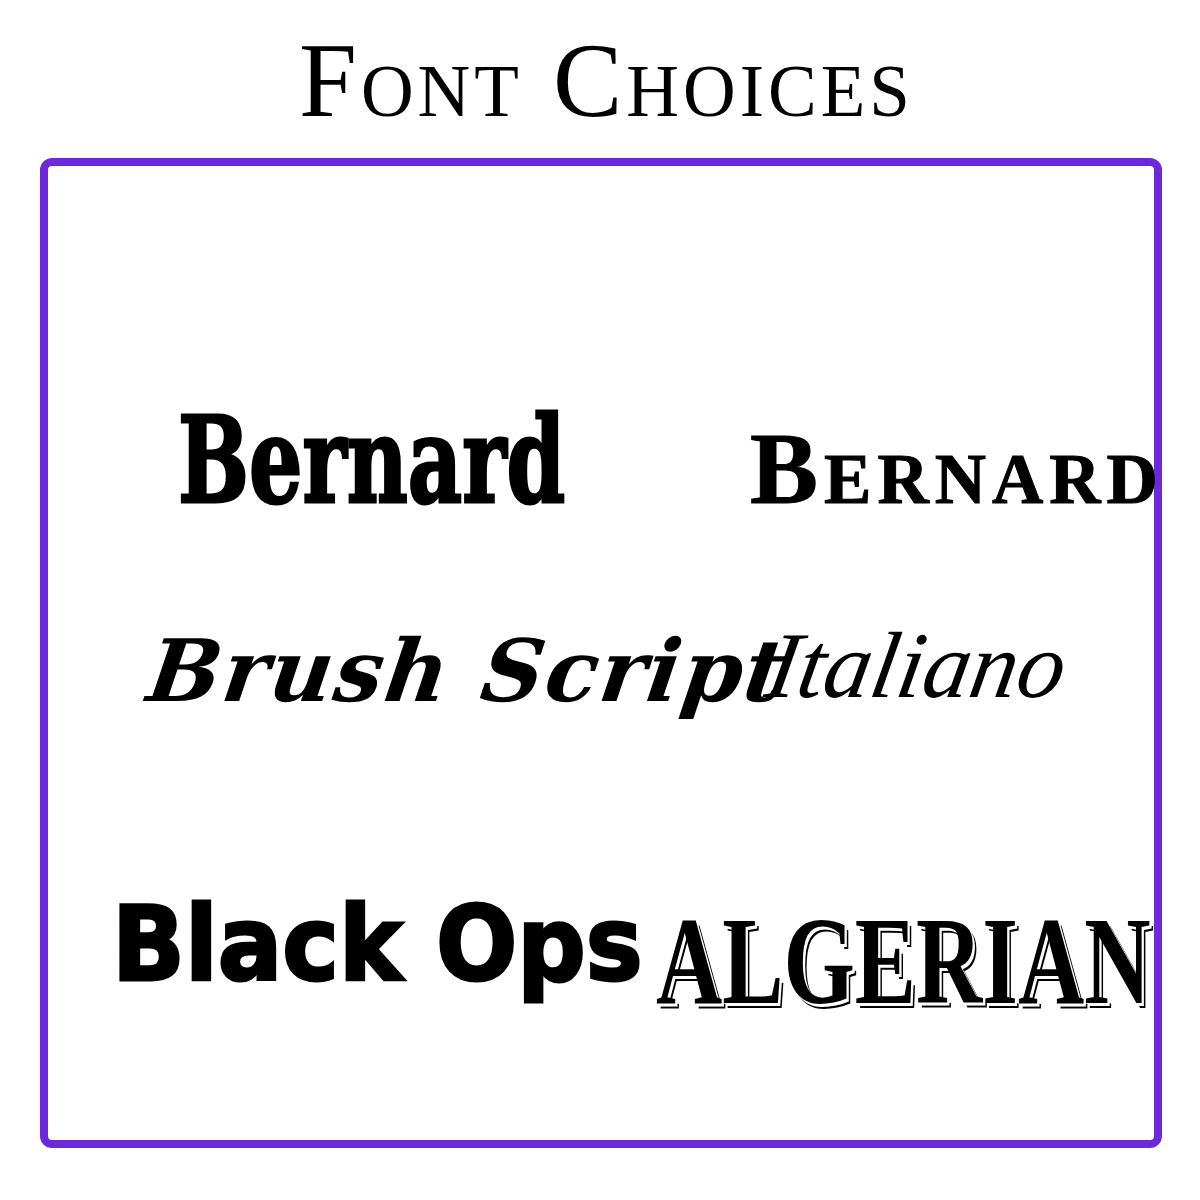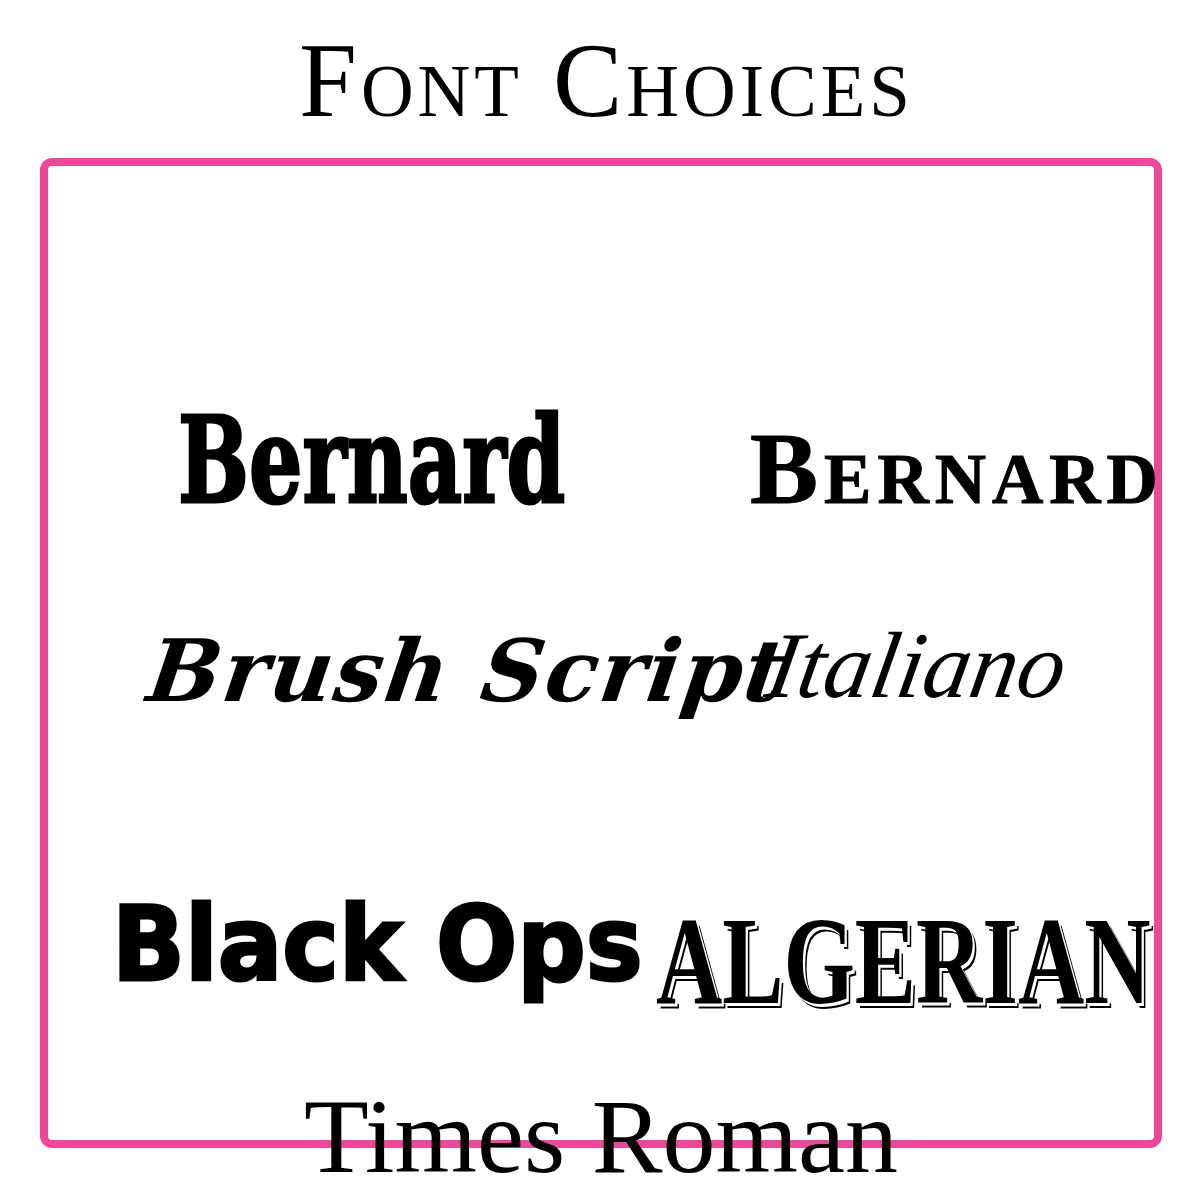--- a/index.html
+++ b/index.html
@@ -41,7 +41,7 @@
     top: 158px;
     width: 1106px;
     height: 974px;
-    border: 8px solid #ec4899;
+    border: 8px solid #6d28d9;
     border-radius: 12px;
     background: #ffffff;
   }

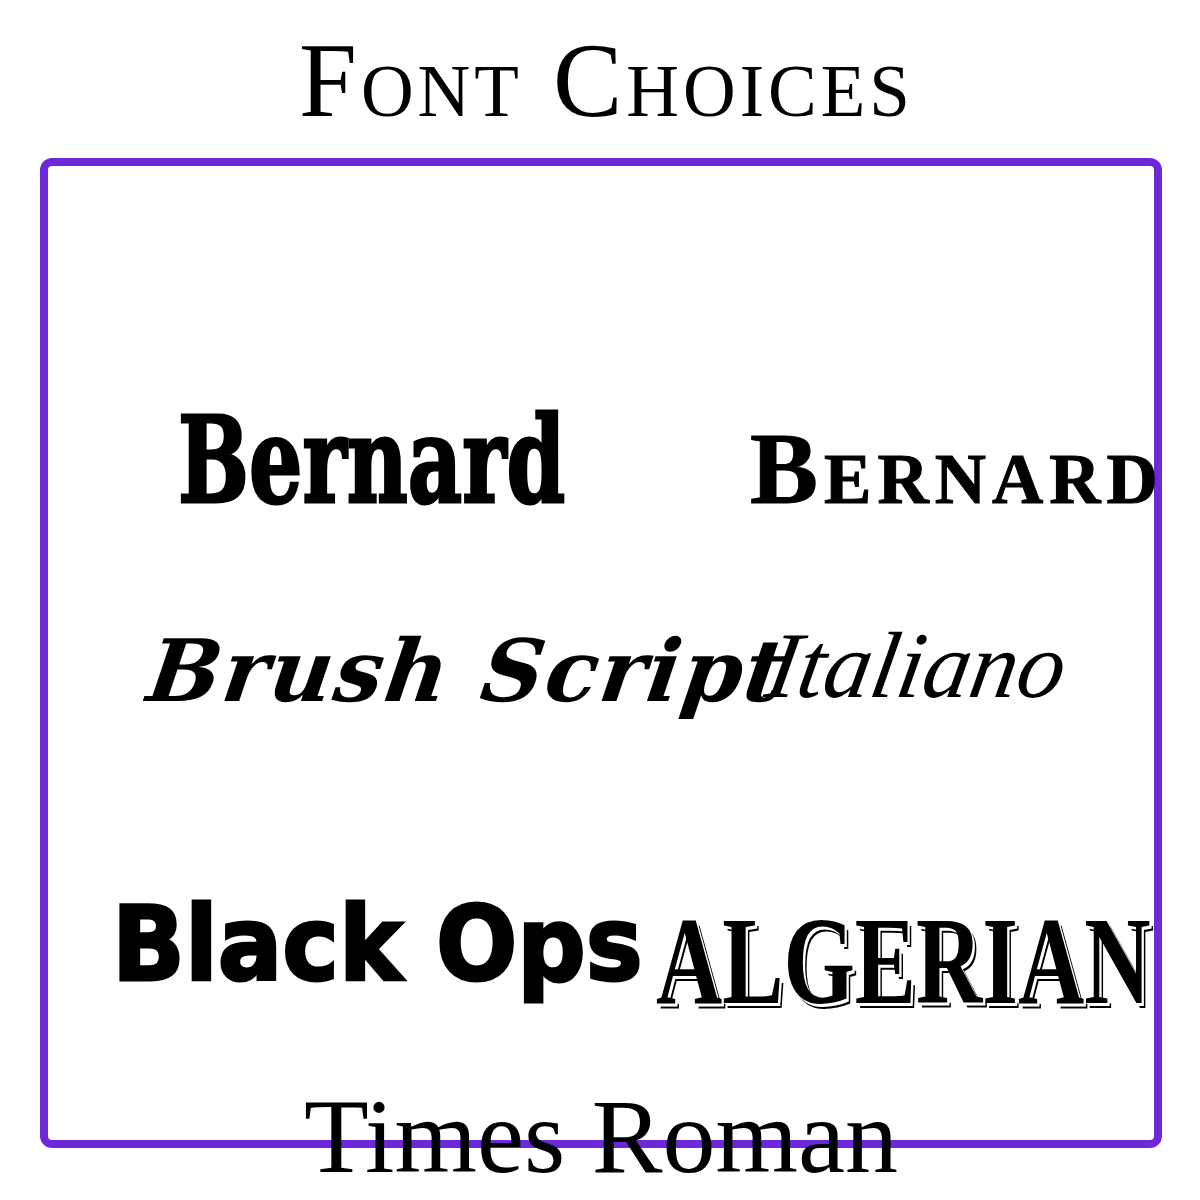--- a/index.html
+++ b/index.html
@@ -159,7 +159,6 @@
 
     <div class="sample font-algerian">ALGERIAN</div>
 
-    <div class="sample font-times-roman">Times Roman</div>
 
   </div>
 </div>

